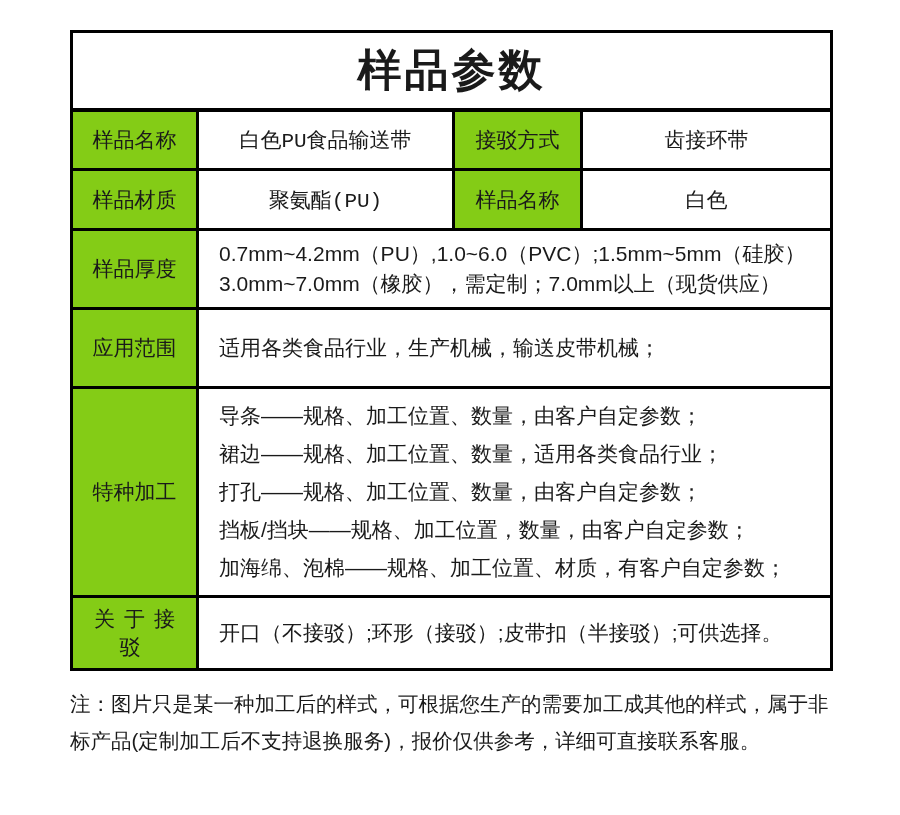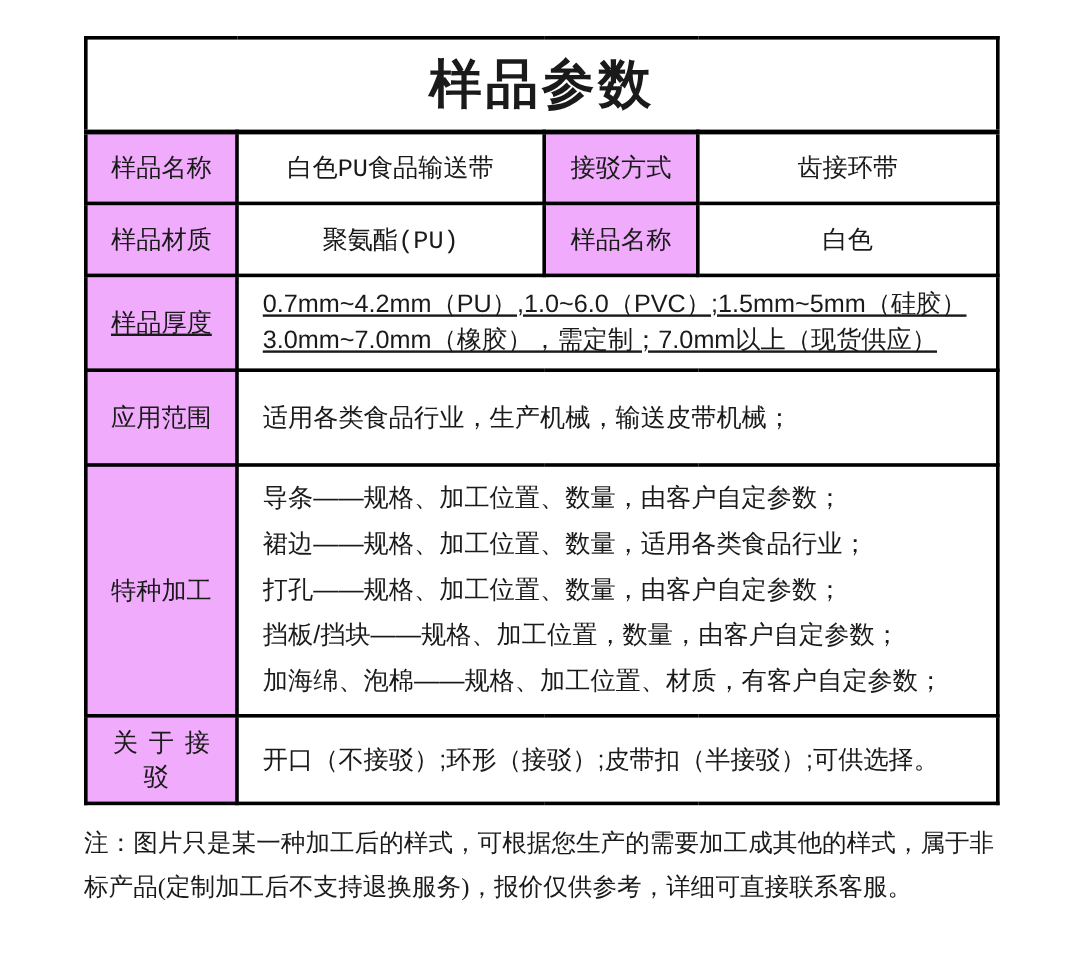--- a/index.html
+++ b/index.html
@@ -31,7 +31,7 @@
     background: #ffffff;
   }
   .label {
-    background: #f0abfc;
+    background: #84cc16;
     text-align: center;
     font-size: 21px;
     padding: 0 4px;

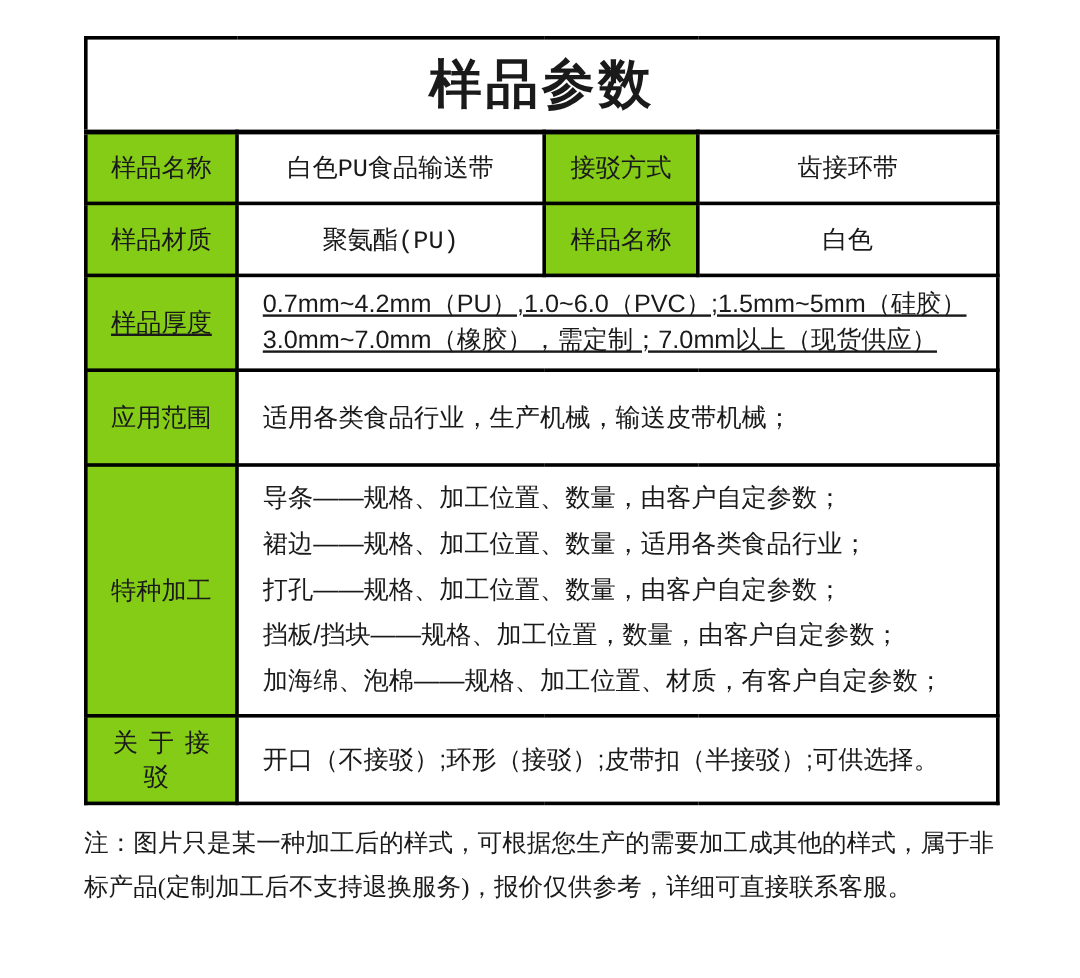--- a/index.html
+++ b/index.html
@@ -41,7 +41,7 @@
   .center { text-align: center; font-family: Liberation Mono, monospace; }
   .pad-left { padding: 8px 10px 8px 20px; }
   .r-small  { height: 60px; }
-  .r-mid    { height: 77px; text-decoration: underline; }
+  .r-mid    { height: 77px; }
   .r-mid2   { height: 79px; }
   .r-big    { height: 204px; }
   .r-last   { height: 73px; }

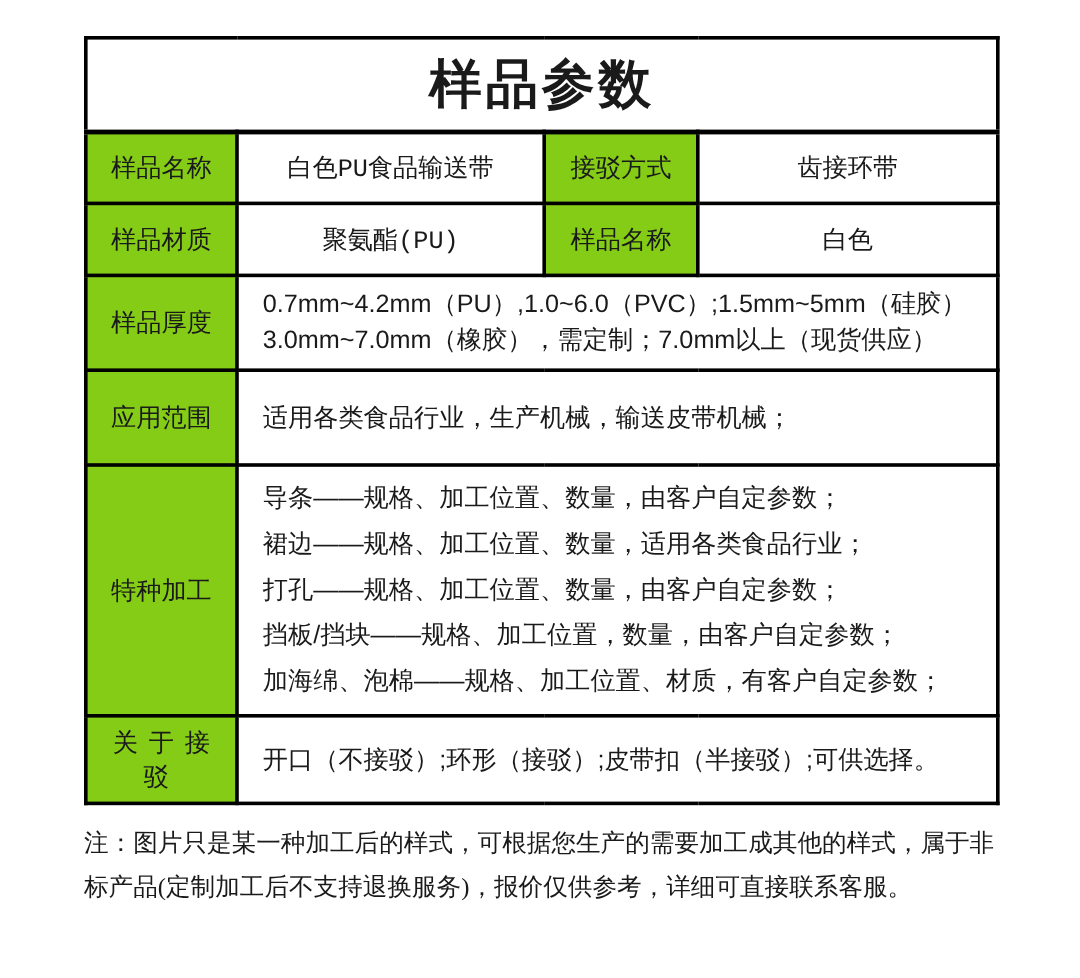--- a/index.html
+++ b/index.html
@@ -53,7 +53,7 @@
     line-height: 37px;
     color: #1a1a1a;
   }
-  .note-line { white-space: nowrap; font-family: Liberation Serif, serif; }
+  .note-line { white-space: nowrap; }
 </style>
 </head>
 <body>

